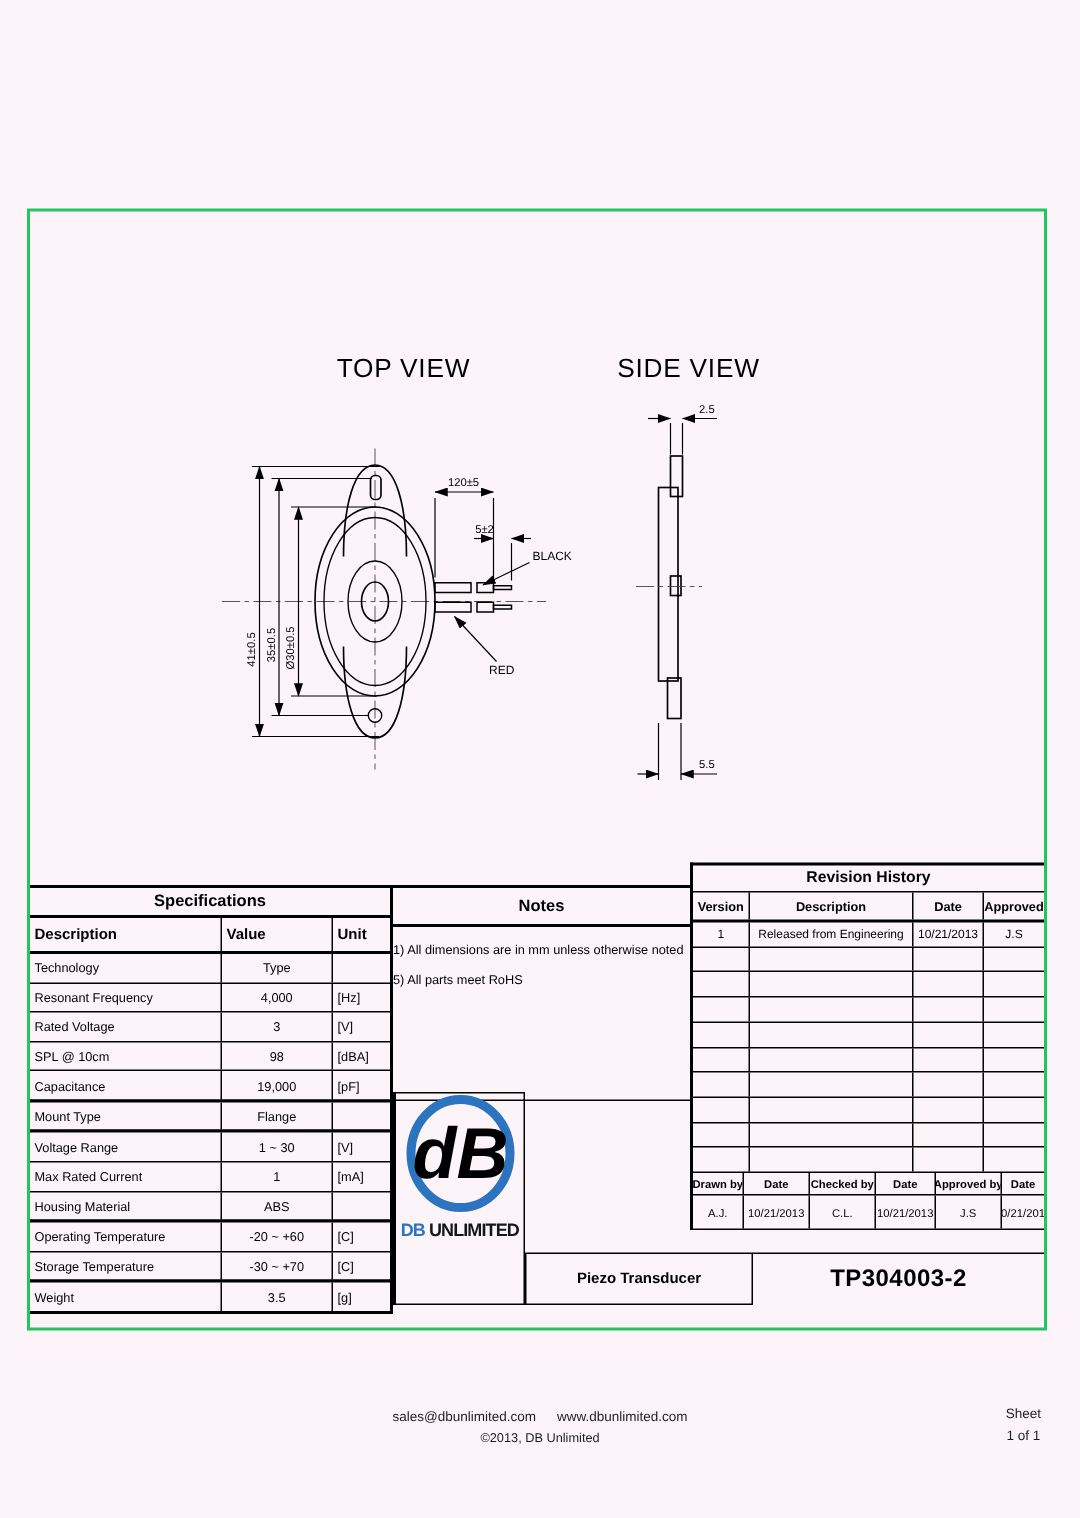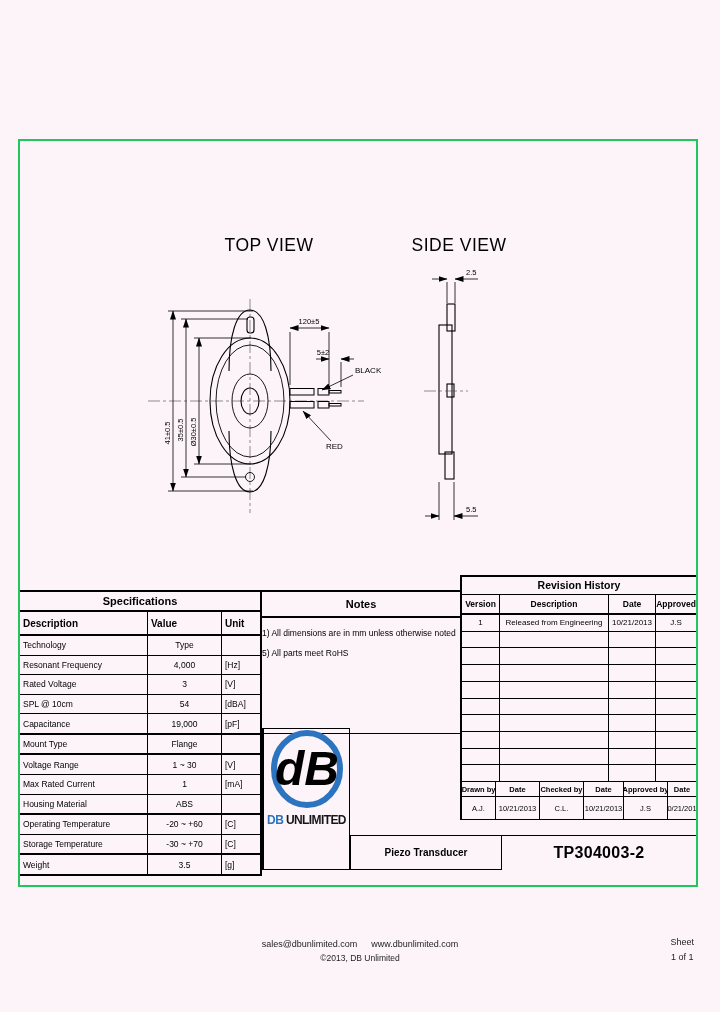--- a/index.html
+++ b/index.html
@@ -227,7 +227,7 @@
       </div>
       <div class="srow">
         <div class="c-d">SPL @ 10cm</div>
-        <div class="c-v">54</div>
+        <div class="c-v">98</div>
         <div class="c-u">[dBA]</div>
       </div>
       <div class="srow">

